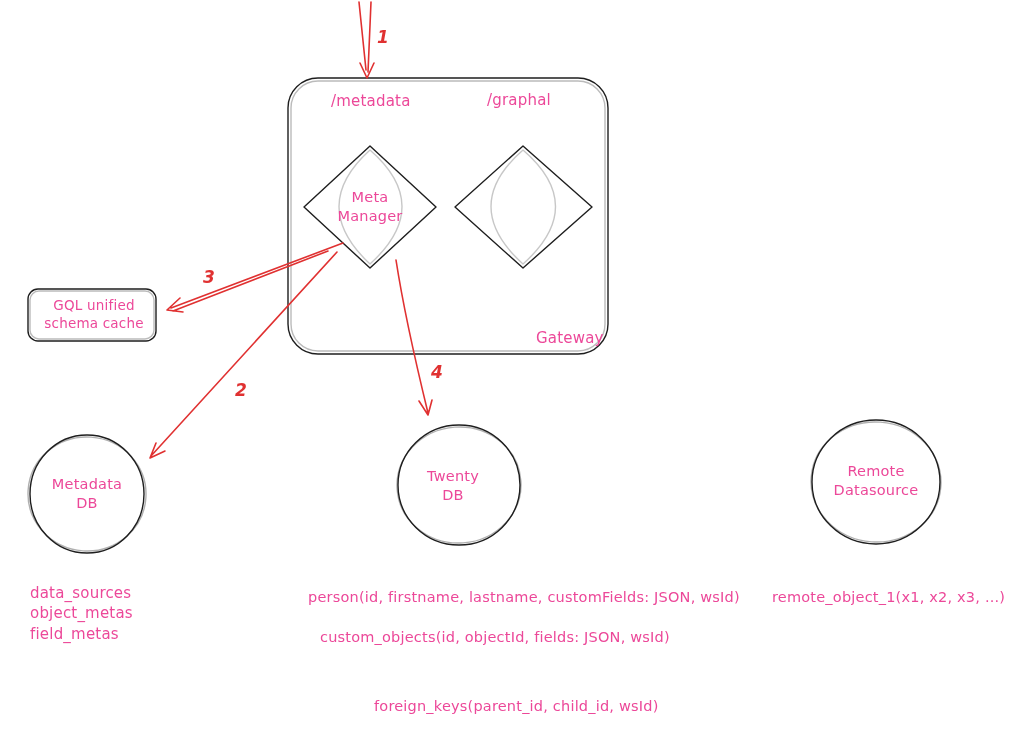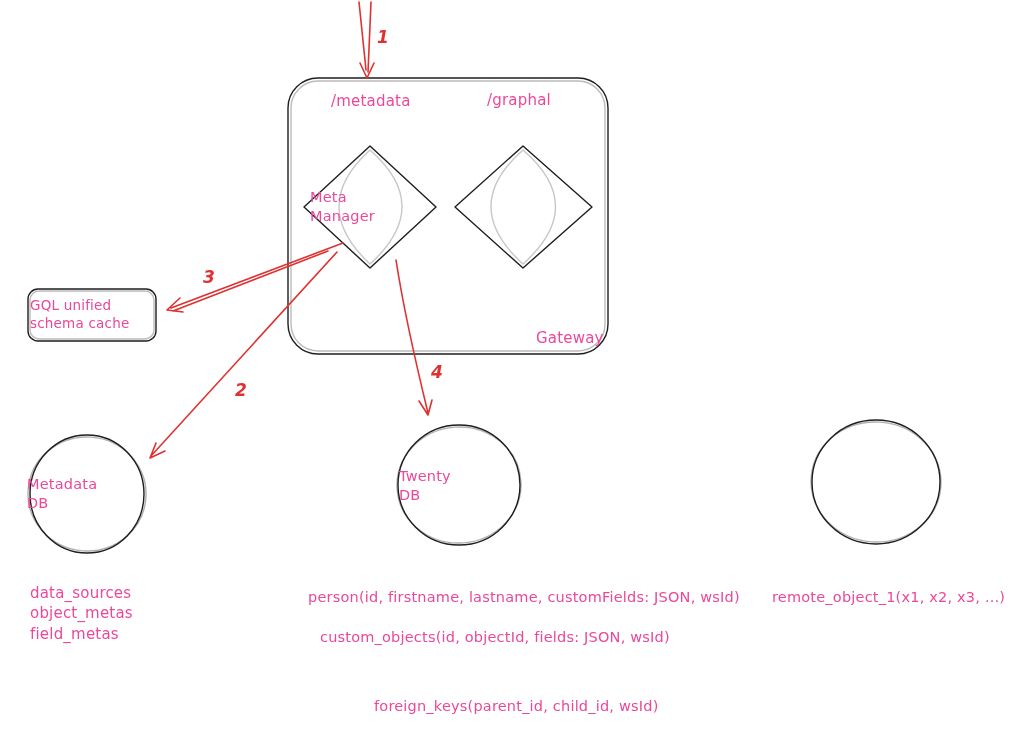--- a/index.html
+++ b/index.html
@@ -20,7 +20,7 @@
     color: #ec4899;
     letter-spacing: 0.2px;
   }
-  .center { text-align: left; }
+  .center { text-align: center; }
   .red { color: #e03131; font-weight: 600; font-style: italic; }
   .sm  { font-size: 13.5px; }
   .md  { font-size: 14.5px; }

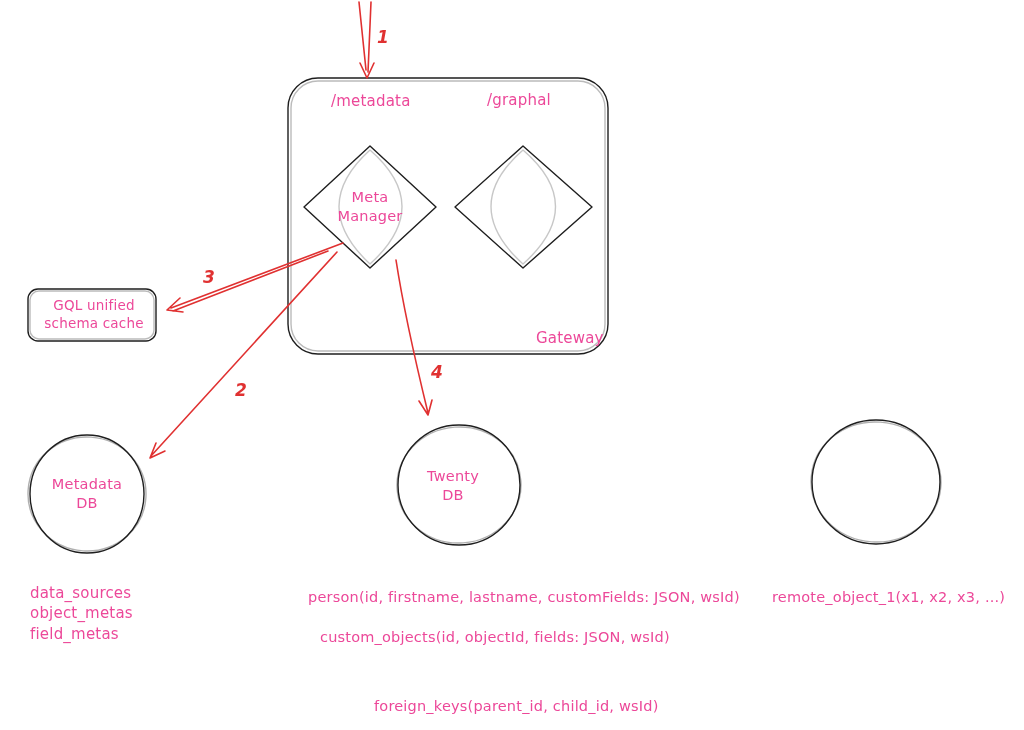--- a/index.html
+++ b/index.html
@@ -85,6 +85,8 @@
 DB</div>
   <div class="t md center" style="left:399px; top:467px; width:108px;">Twenty
 DB</div>
+  <div class="t md center" style="left:806px; top:462px; width:140px;">Remote
+Datasource</div>
 
   <div class="t red num" style="left:377px; top:26px;">1</div>
   <div class="t red num" style="left:203px; top:266px;">3</div>

